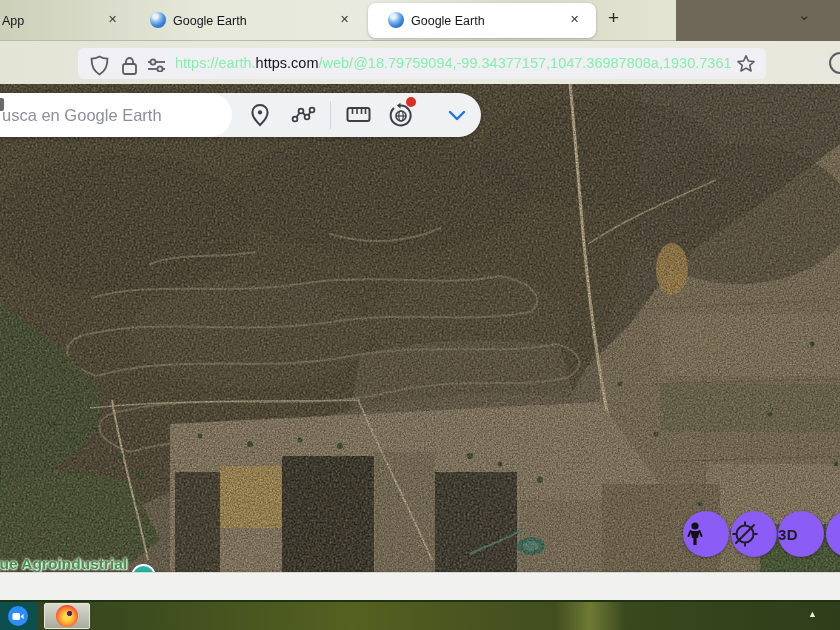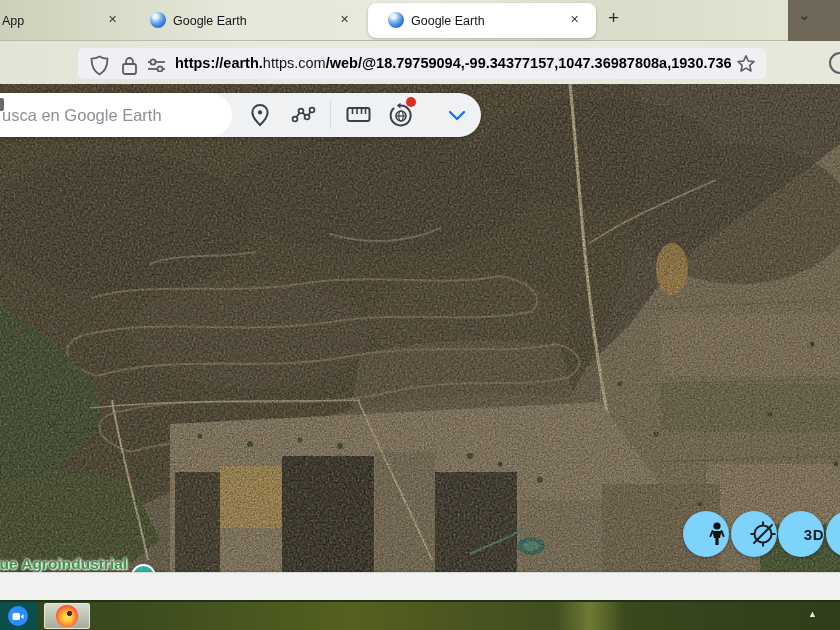--- a/index.html
+++ b/index.html
@@ -8,7 +8,7 @@
   #screen { position:relative; width:840px; height:630px; overflow:hidden; background:#6f6757; }
 
   
-  #tabbar { position:absolute; left:0; top:0; width:788px; height:41px;
+  #tabbar { position:absolute; left:0; top:0; width:676px; height:41px;
     background:linear-gradient(90deg,#ccd0b8 0%,#e6e8da 30%,#e9eadf 55%,#d9dcc8 78%,#e3e4d2 100%);
     border-bottom:1px solid #b8baab; }
   .tab-title { position:absolute; top:14px; font-size:12.5px; color:#15141a; white-space:nowrap; }

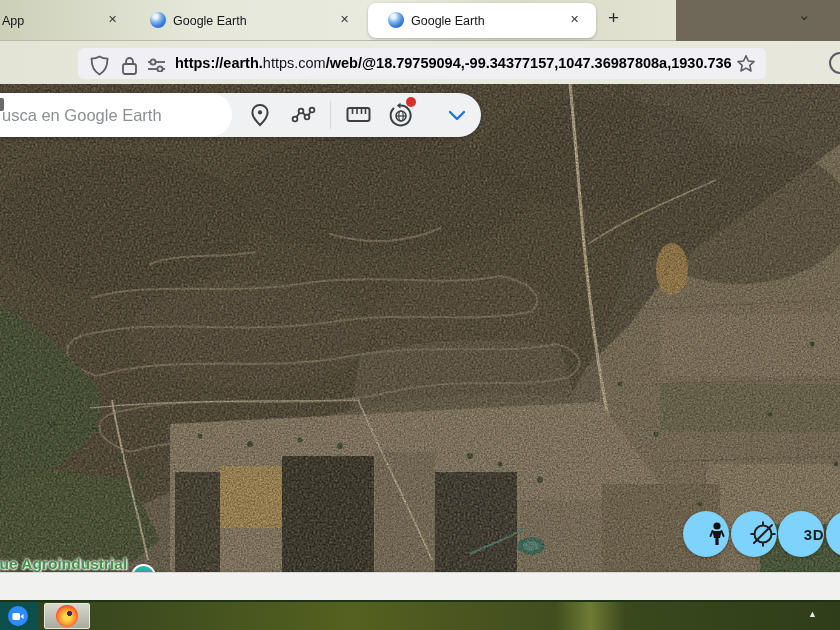--- a/index.html
+++ b/index.html
@@ -27,7 +27,7 @@
   #urlbar { position:absolute; left:78px; top:48px; width:688px; height:31px; background:#f0f0f4; border-radius:6px; }
   .nav-ico { position:absolute; top:55px; }
   #url-text { position:absolute; left:175px; top:55px; font-size:14.5px; white-space:nowrap; width:556px; overflow:hidden; }
-  #url-text .dim { color:#000000;font-weight:bold; }
+  #url-text .dim { color:#86efac; }
   #url-text .strong { color:#15141a; }
   #bookmark-star { position:absolute; left:736px; top:54px; }
   #avatar-partial { position:absolute; left:829px; top:52px; width:22px; height:22px; border:2px solid #5b5c66; border-radius:50%; }

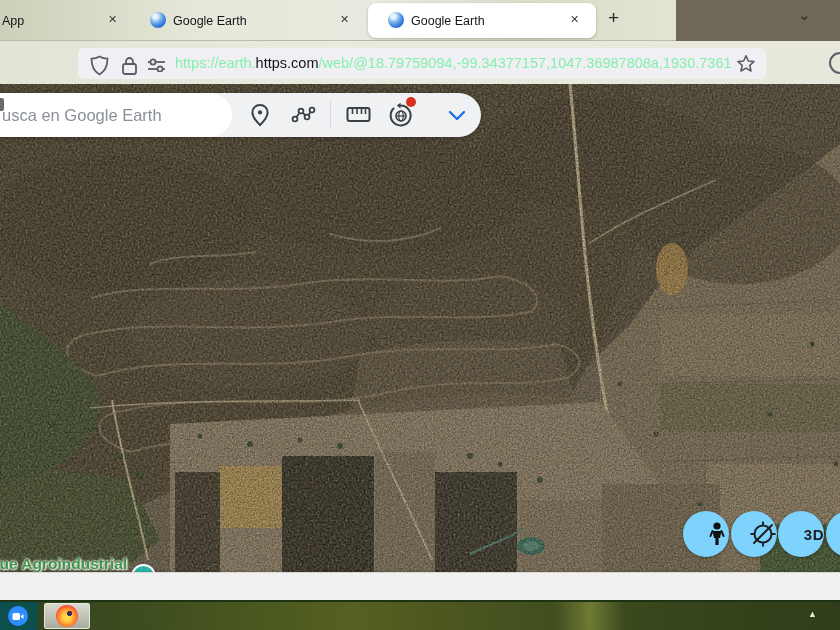--- a/index.html
+++ b/index.html
@@ -54,8 +54,8 @@
     background:#2ab5a5; border:2px solid #fff; }
 
   
-  .round-btn { position:absolute; top:511px; width:46px; height:46px; border-radius:50%; background:#7dd3fc;
-    box-shadow:0 1px 3px rgba(0,0,0,.35); display:flex; align-items:center; justify-content:flex-end; }
+  .round-btn { position:absolute; top:511px; width:46px; height:46px; border-radius:50%; background:#8b5cf6;
+    box-shadow:0 1px 3px rgba(0,0,0,.35); display:flex; align-items:center; justify-content:flex-start; }
   #btn-3d { font-size:15px; font-weight:700; color:#1f1f1f; letter-spacing:.5px; }
 
   

